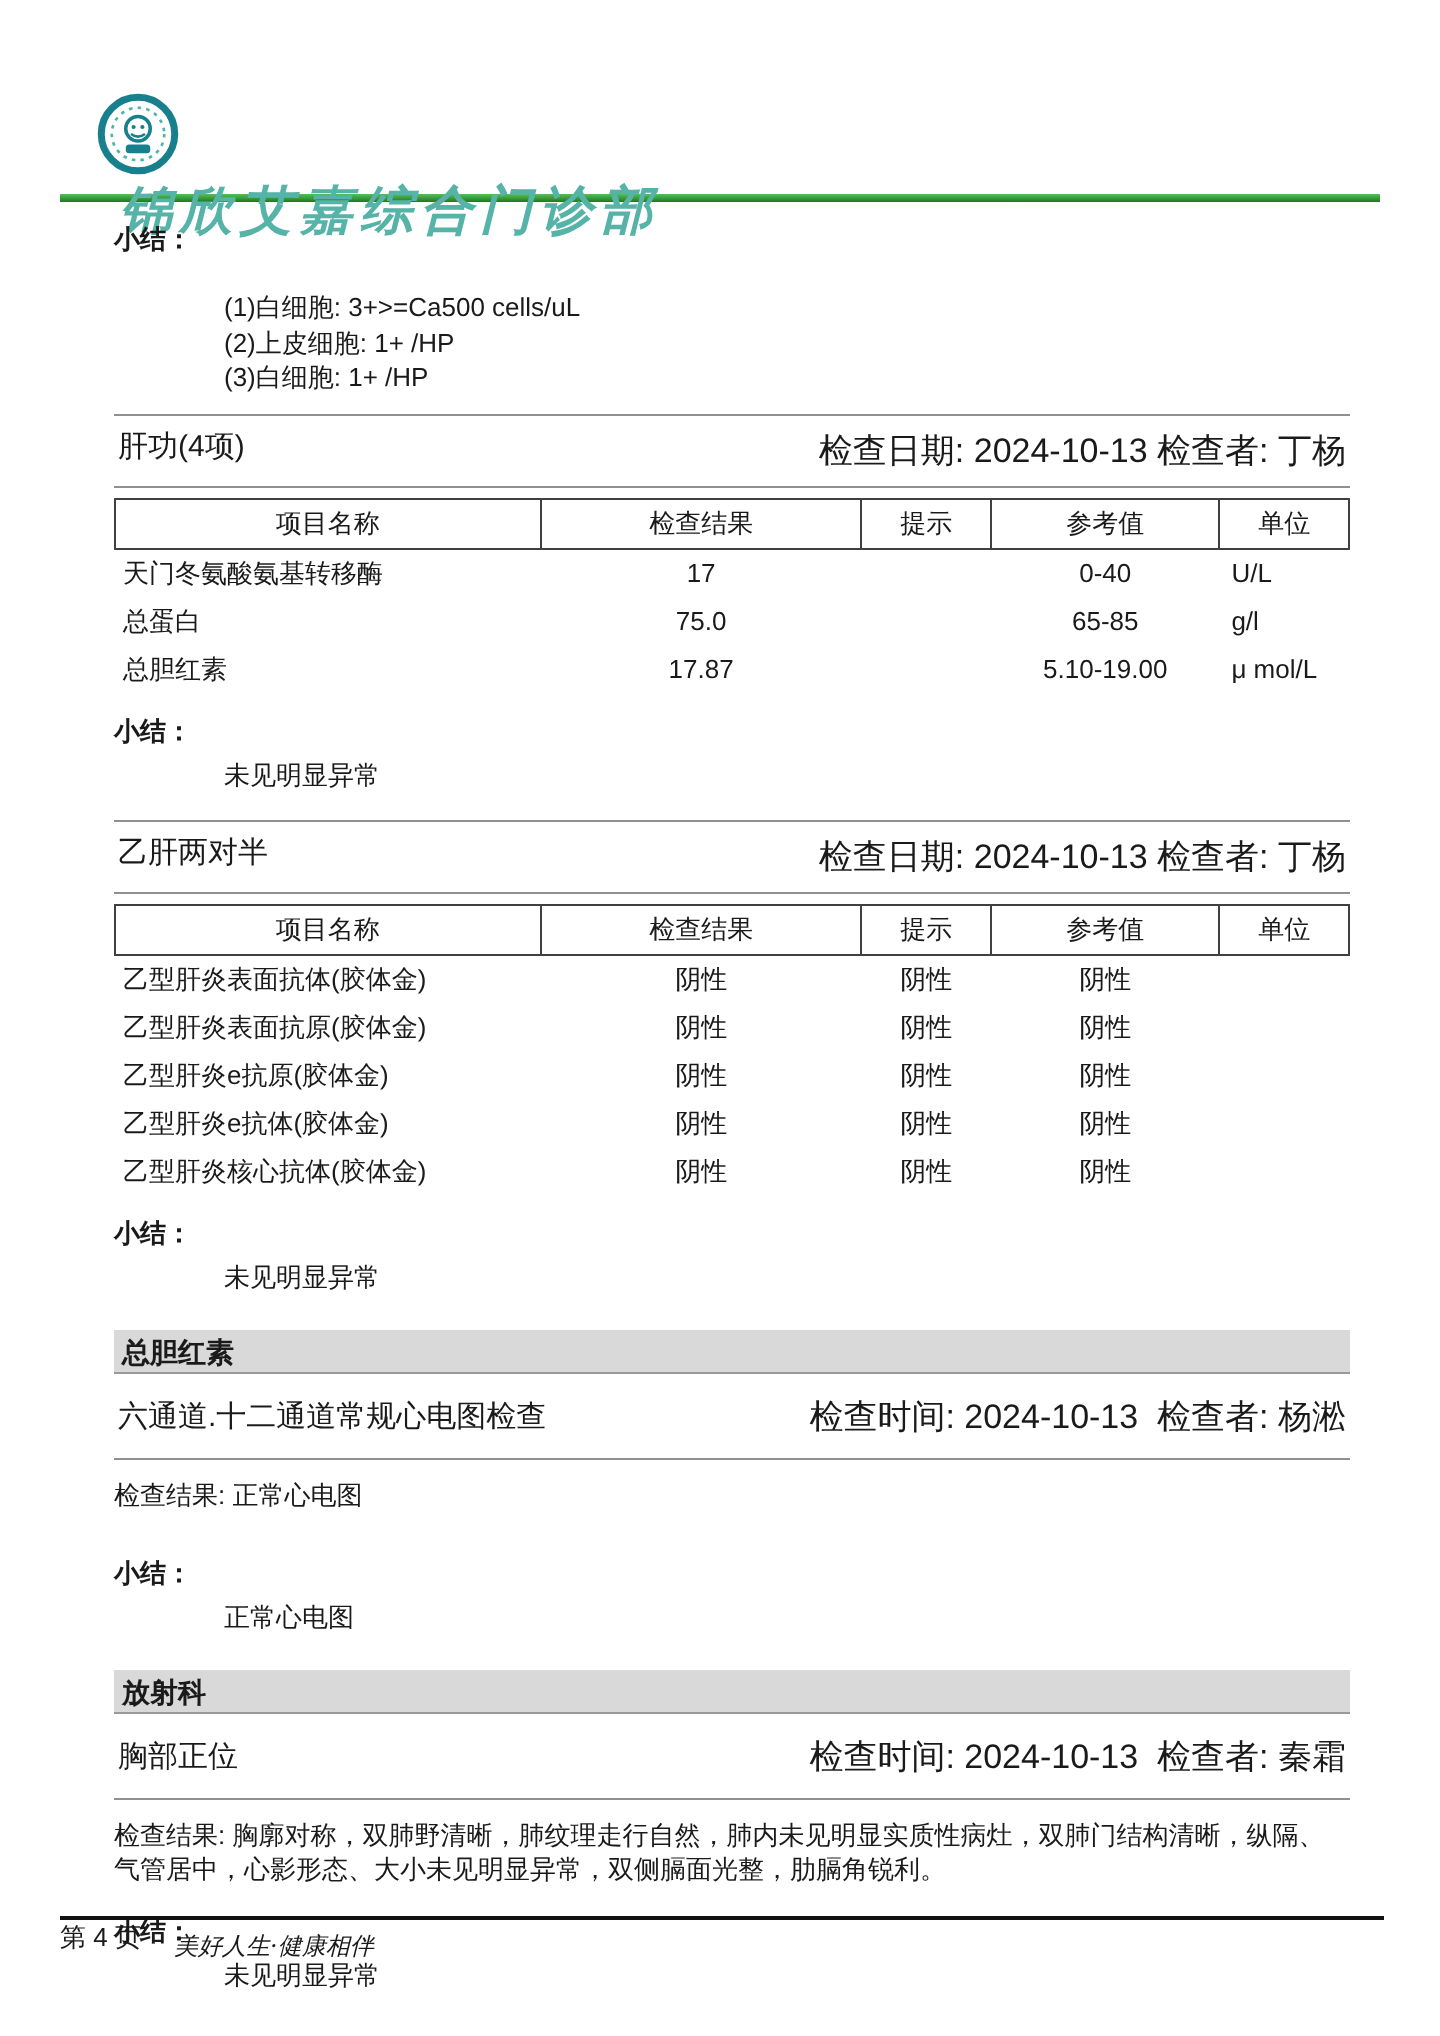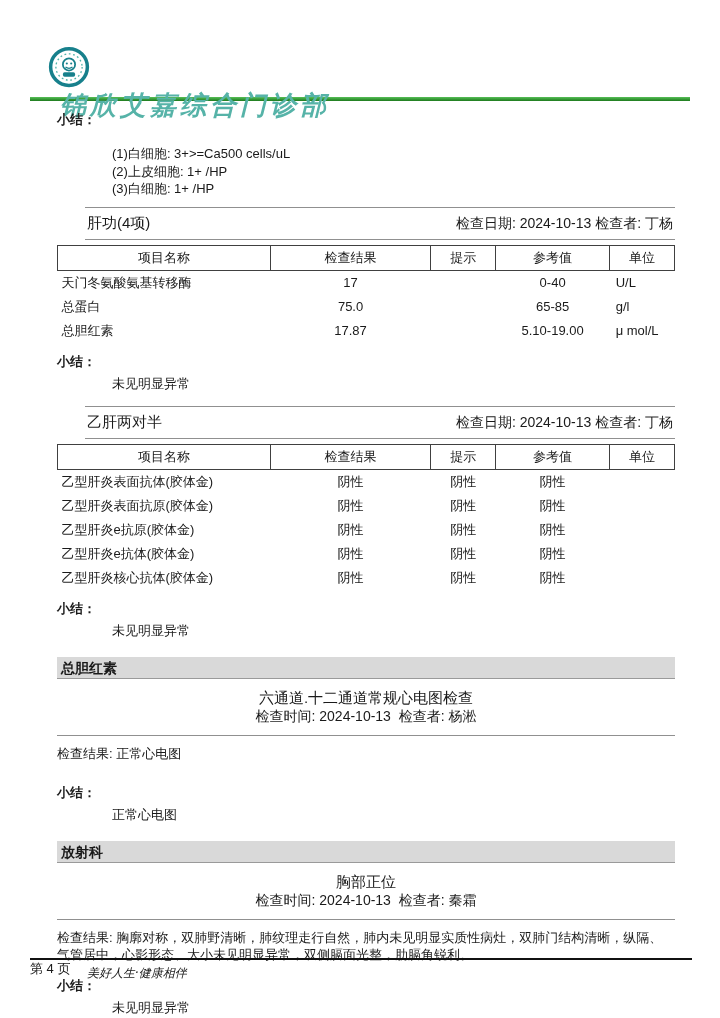--- a/index.html
+++ b/index.html
@@ -62,12 +62,11 @@
   .sec-title-row {
     display: flex;
     justify-content: space-between;
-    align-items: flex-end;
+    align-items: flex-start;
     border-top: 1px solid #909090;
     border-bottom: 1px solid #909090;
     padding: 6px 2px;
     margin-top: 9px;
-    margin-left: 28px;
   }
   .sec-title { font-size: 15px; }
   .sec-meta { font-size: 14px; white-space: pre; }

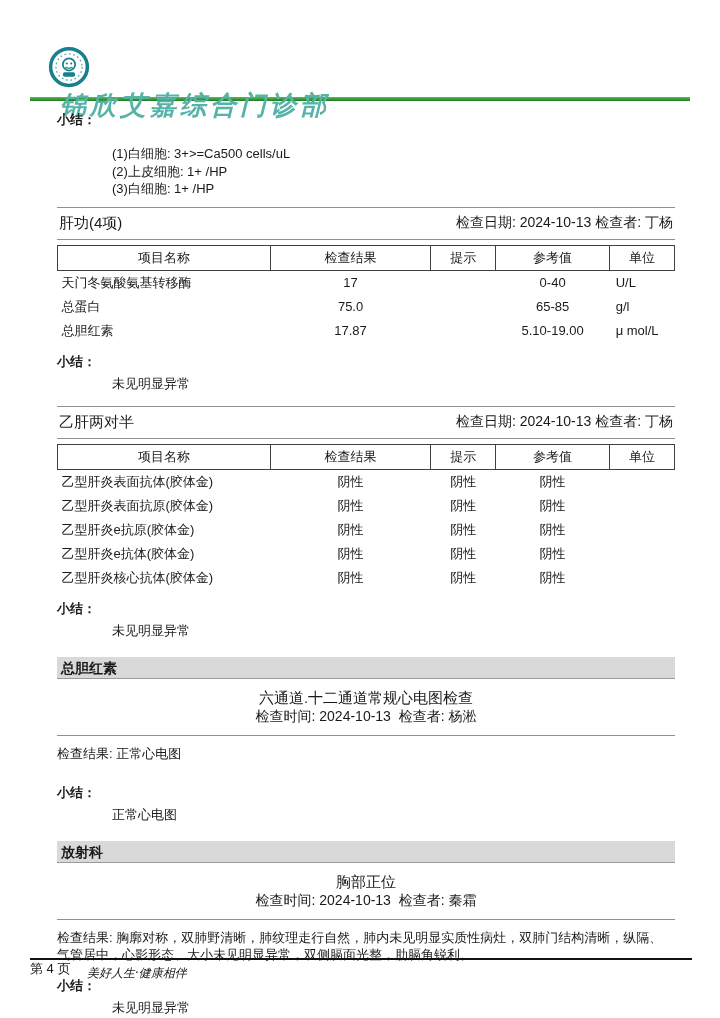--- a/index.html
+++ b/index.html
@@ -69,7 +69,7 @@
     margin-top: 9px;
   }
   .sec-title { font-size: 15px; }
-  .sec-meta { font-size: 14px; white-space: pre; }
+  .sec-meta { font-size: 17px; white-space: pre; }
 
   table.result-table {
     width: 100%;

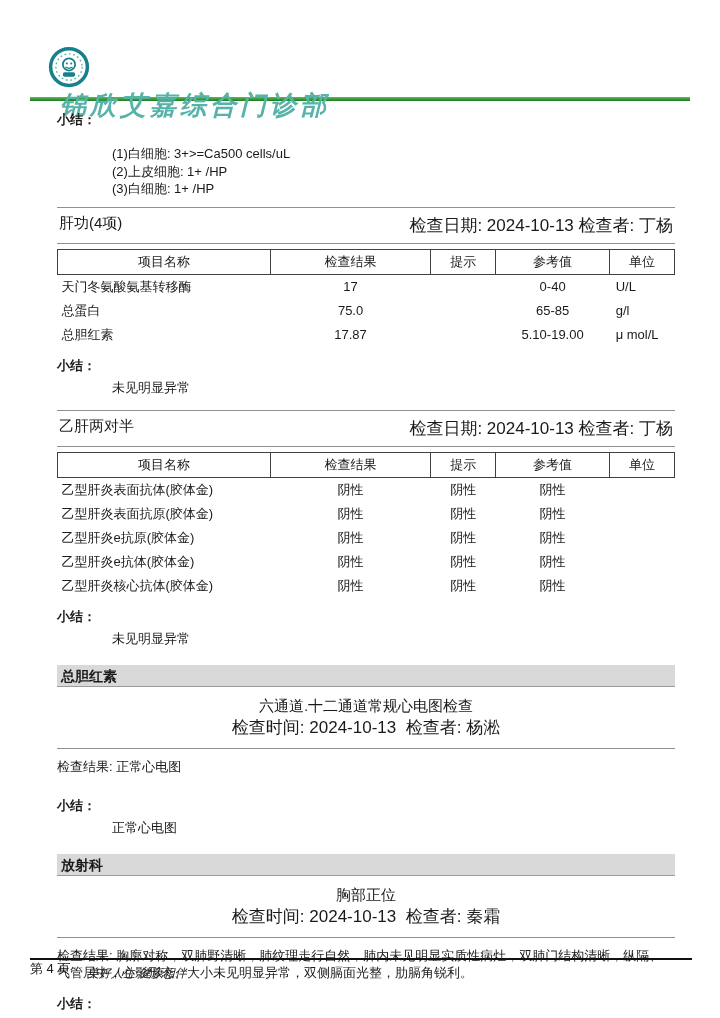--- a/index.html
+++ b/index.html
@@ -113,7 +113,6 @@
     align-items: center;
     border-bottom: 1px solid #909090;
     padding: 10px 2px 9px 2px;
-    flex-direction: column;
   }
   .result-line {
     margin-top: 9px;

